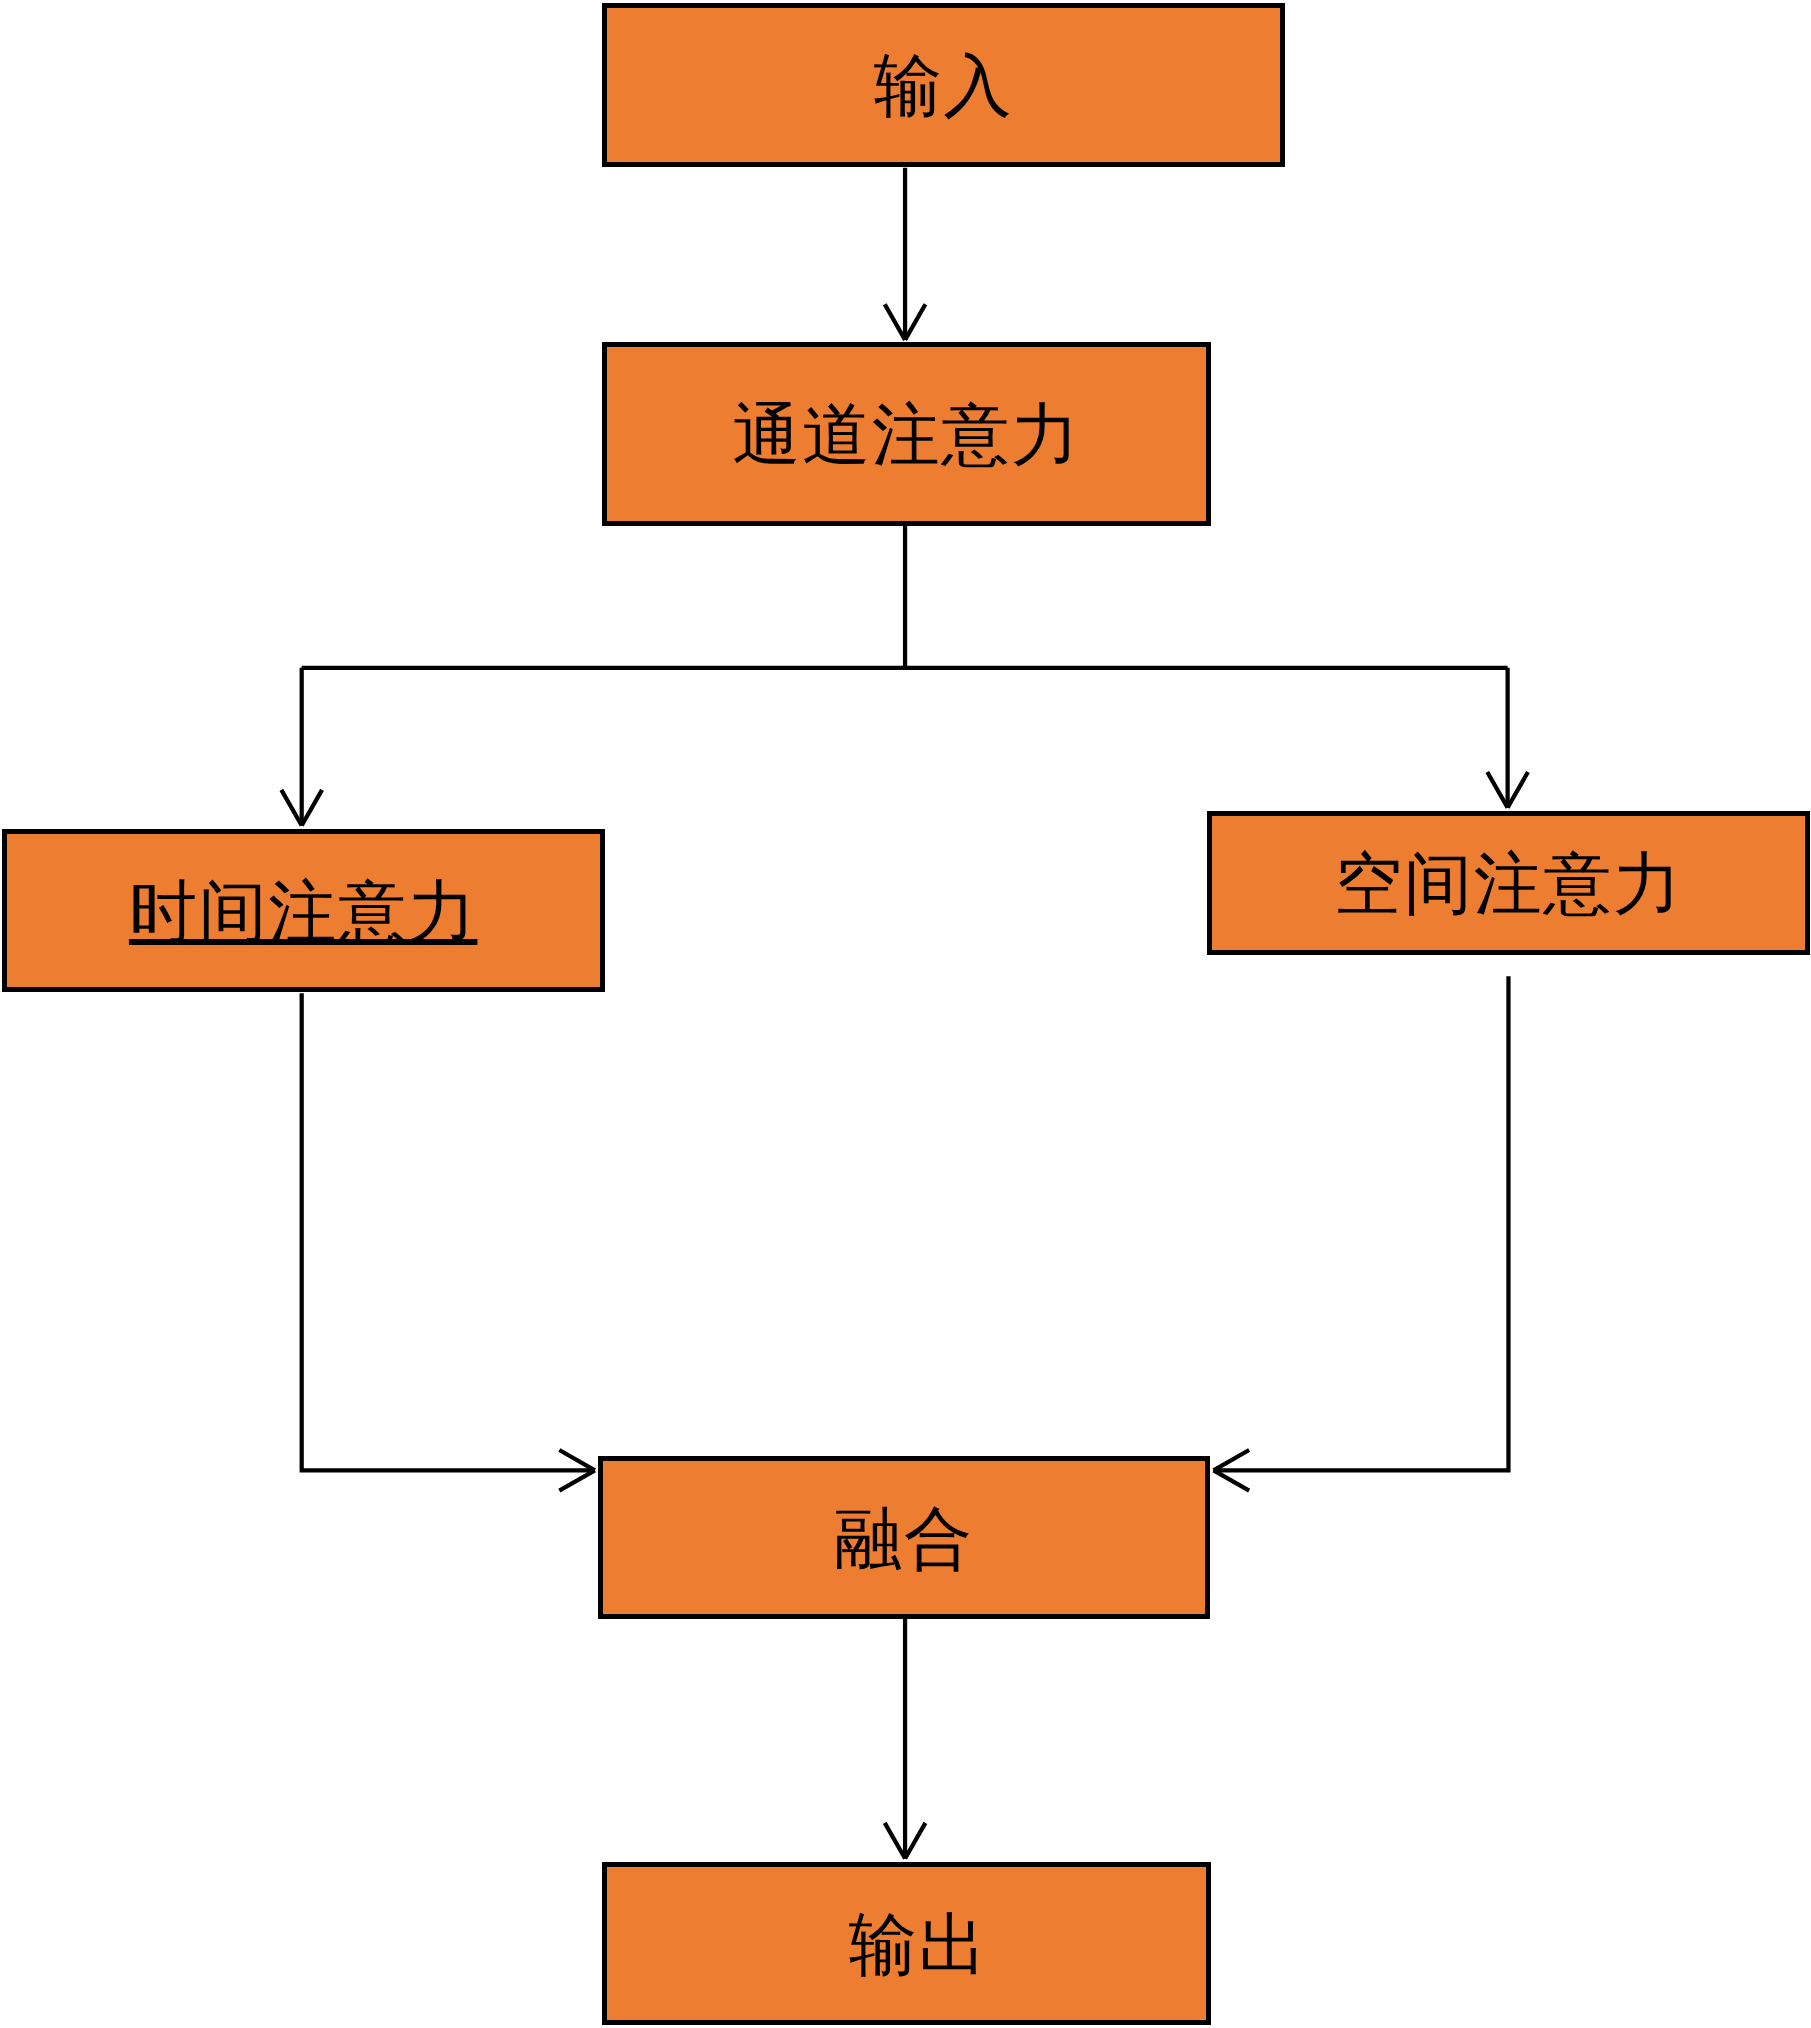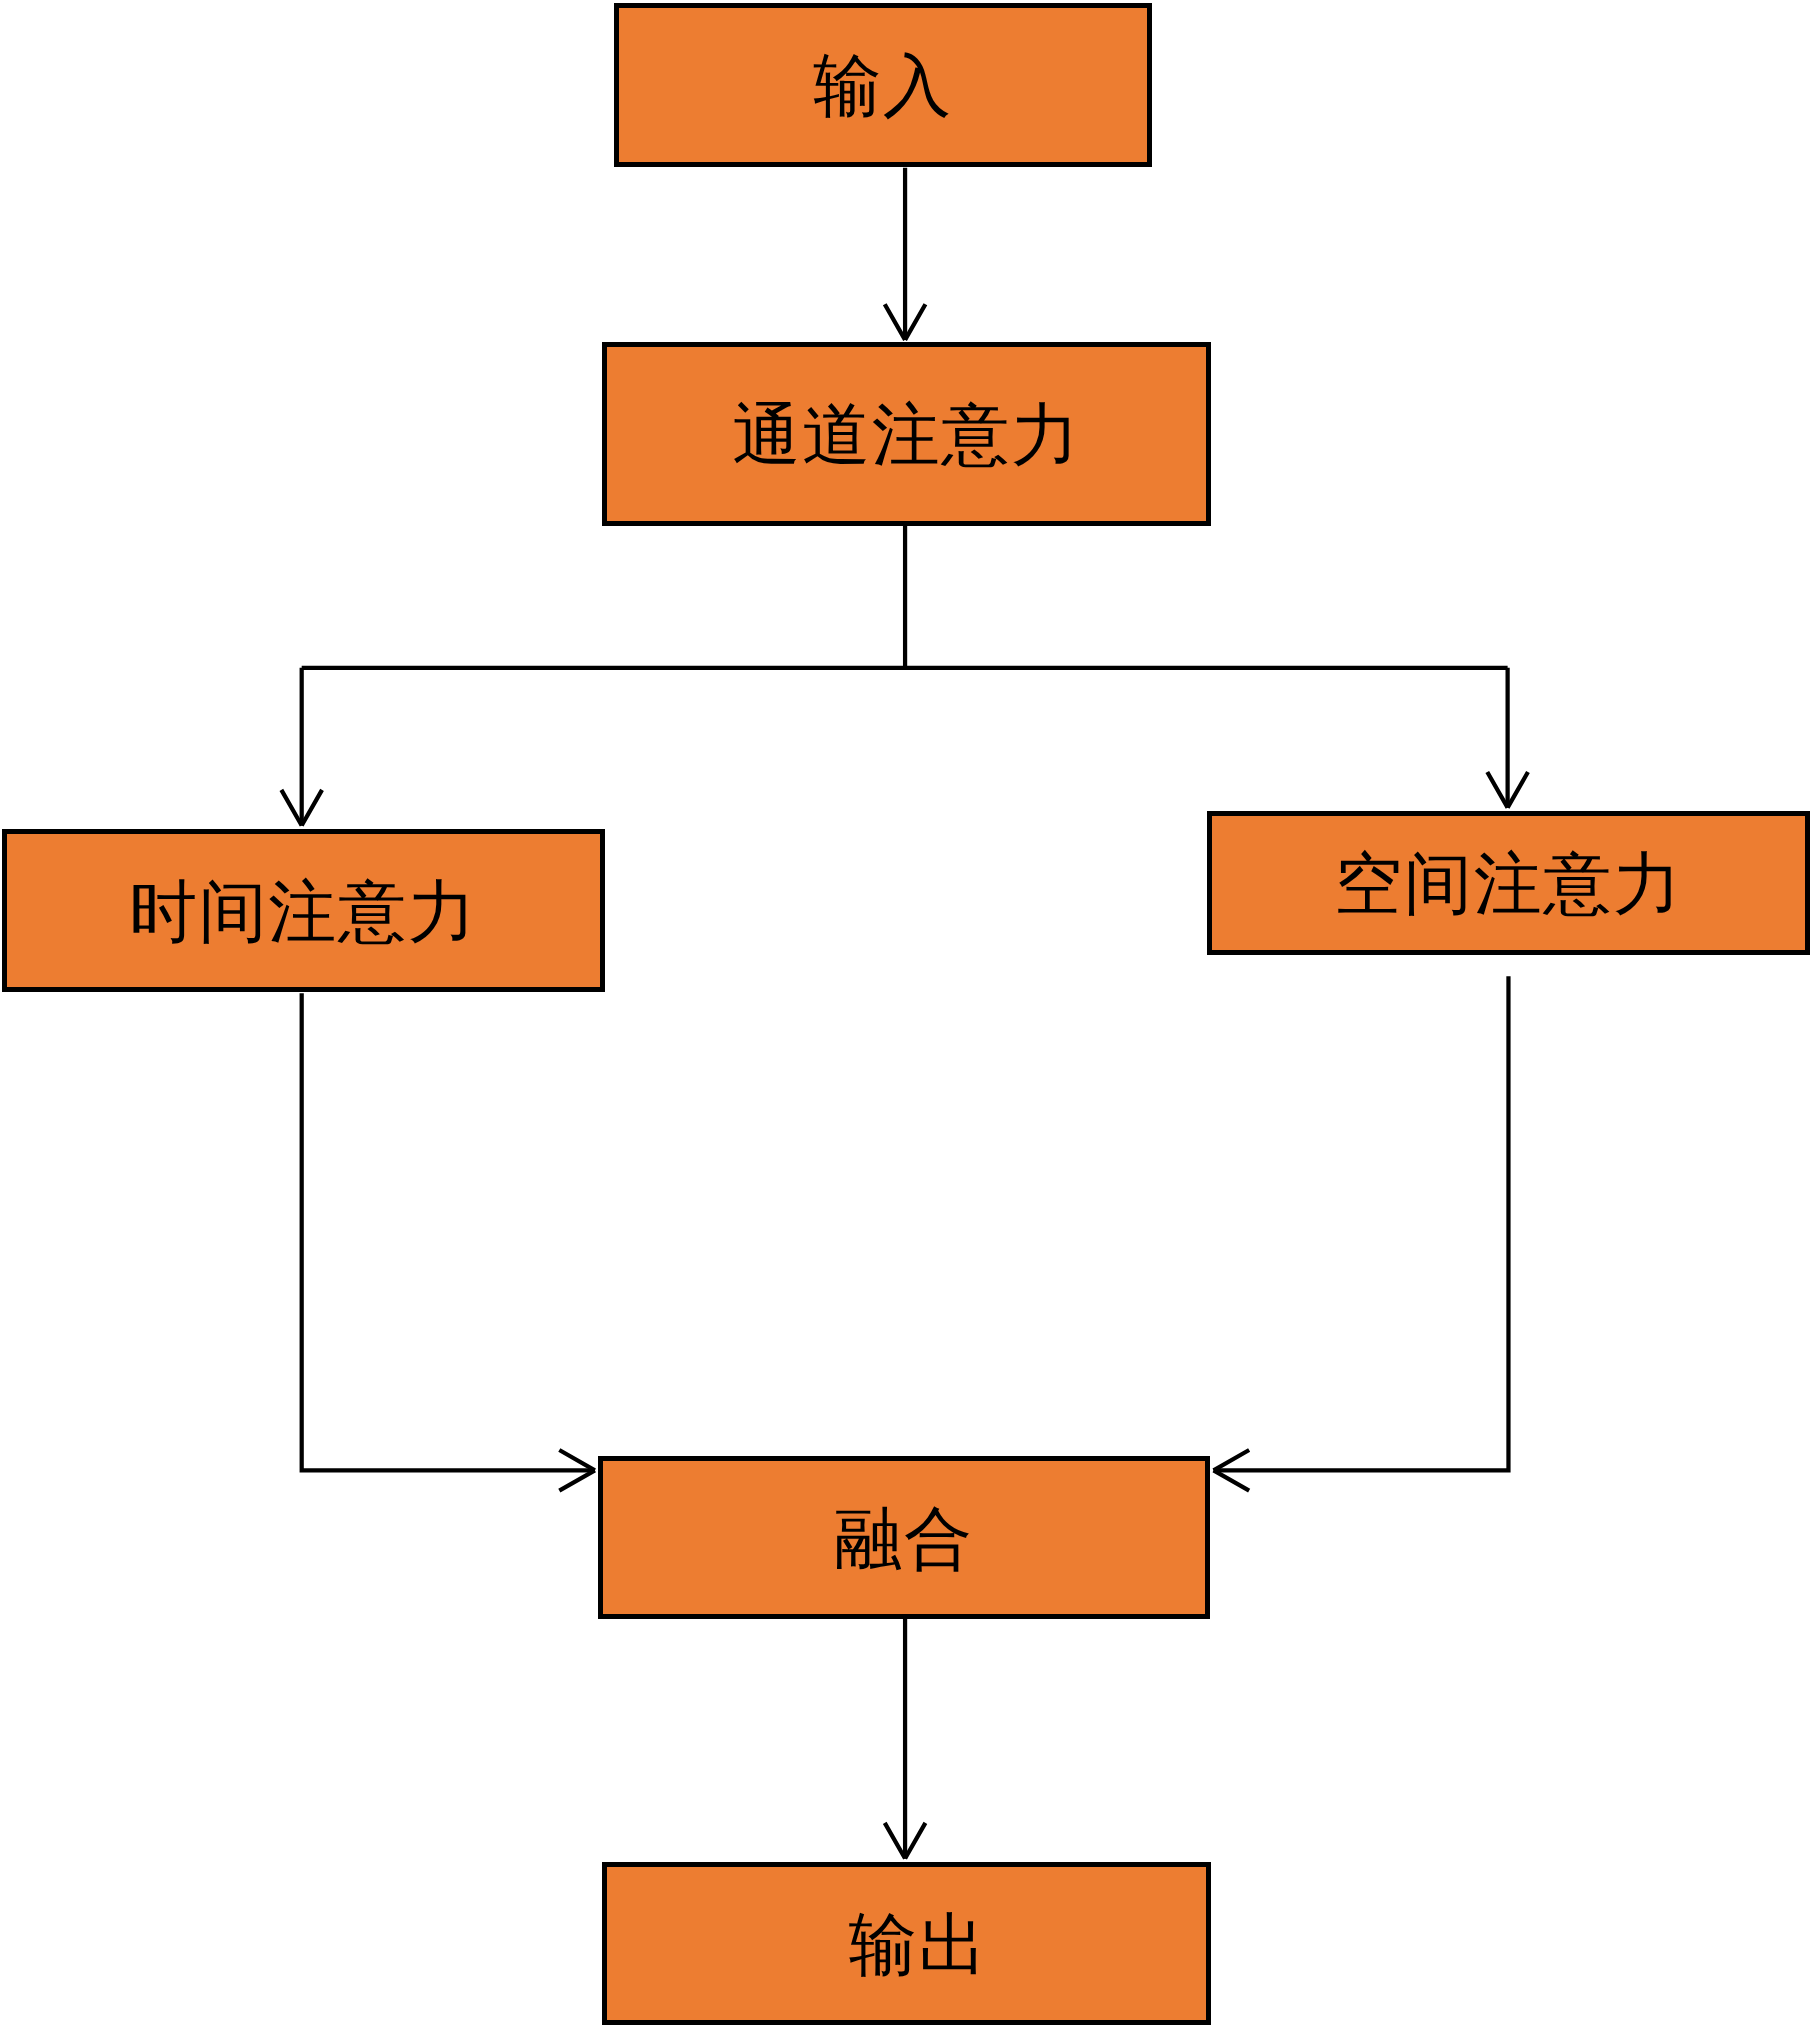--- a/index.html
+++ b/index.html
@@ -43,7 +43,7 @@
     white-space: nowrap;
     letter-spacing: 1.7px;
   }
-  .node-input    { left: 602px;  top: 2.5px;    width: 538px; height: 164px; margin-left: 12px; }
+  .node-input    { left: 602px;  top: 2.5px;    width: 683px; height: 164px; }
   .node-channel  { left: 602px;  top: 342px;  width: 609px; height: 184px; }
   .node-temporal { left: 1.7px;    top: 829px;  width: 603px; height: 163px; }
   .node-spatial  { left: 1207px; top: 811px;  width: 603px; height: 144px; }

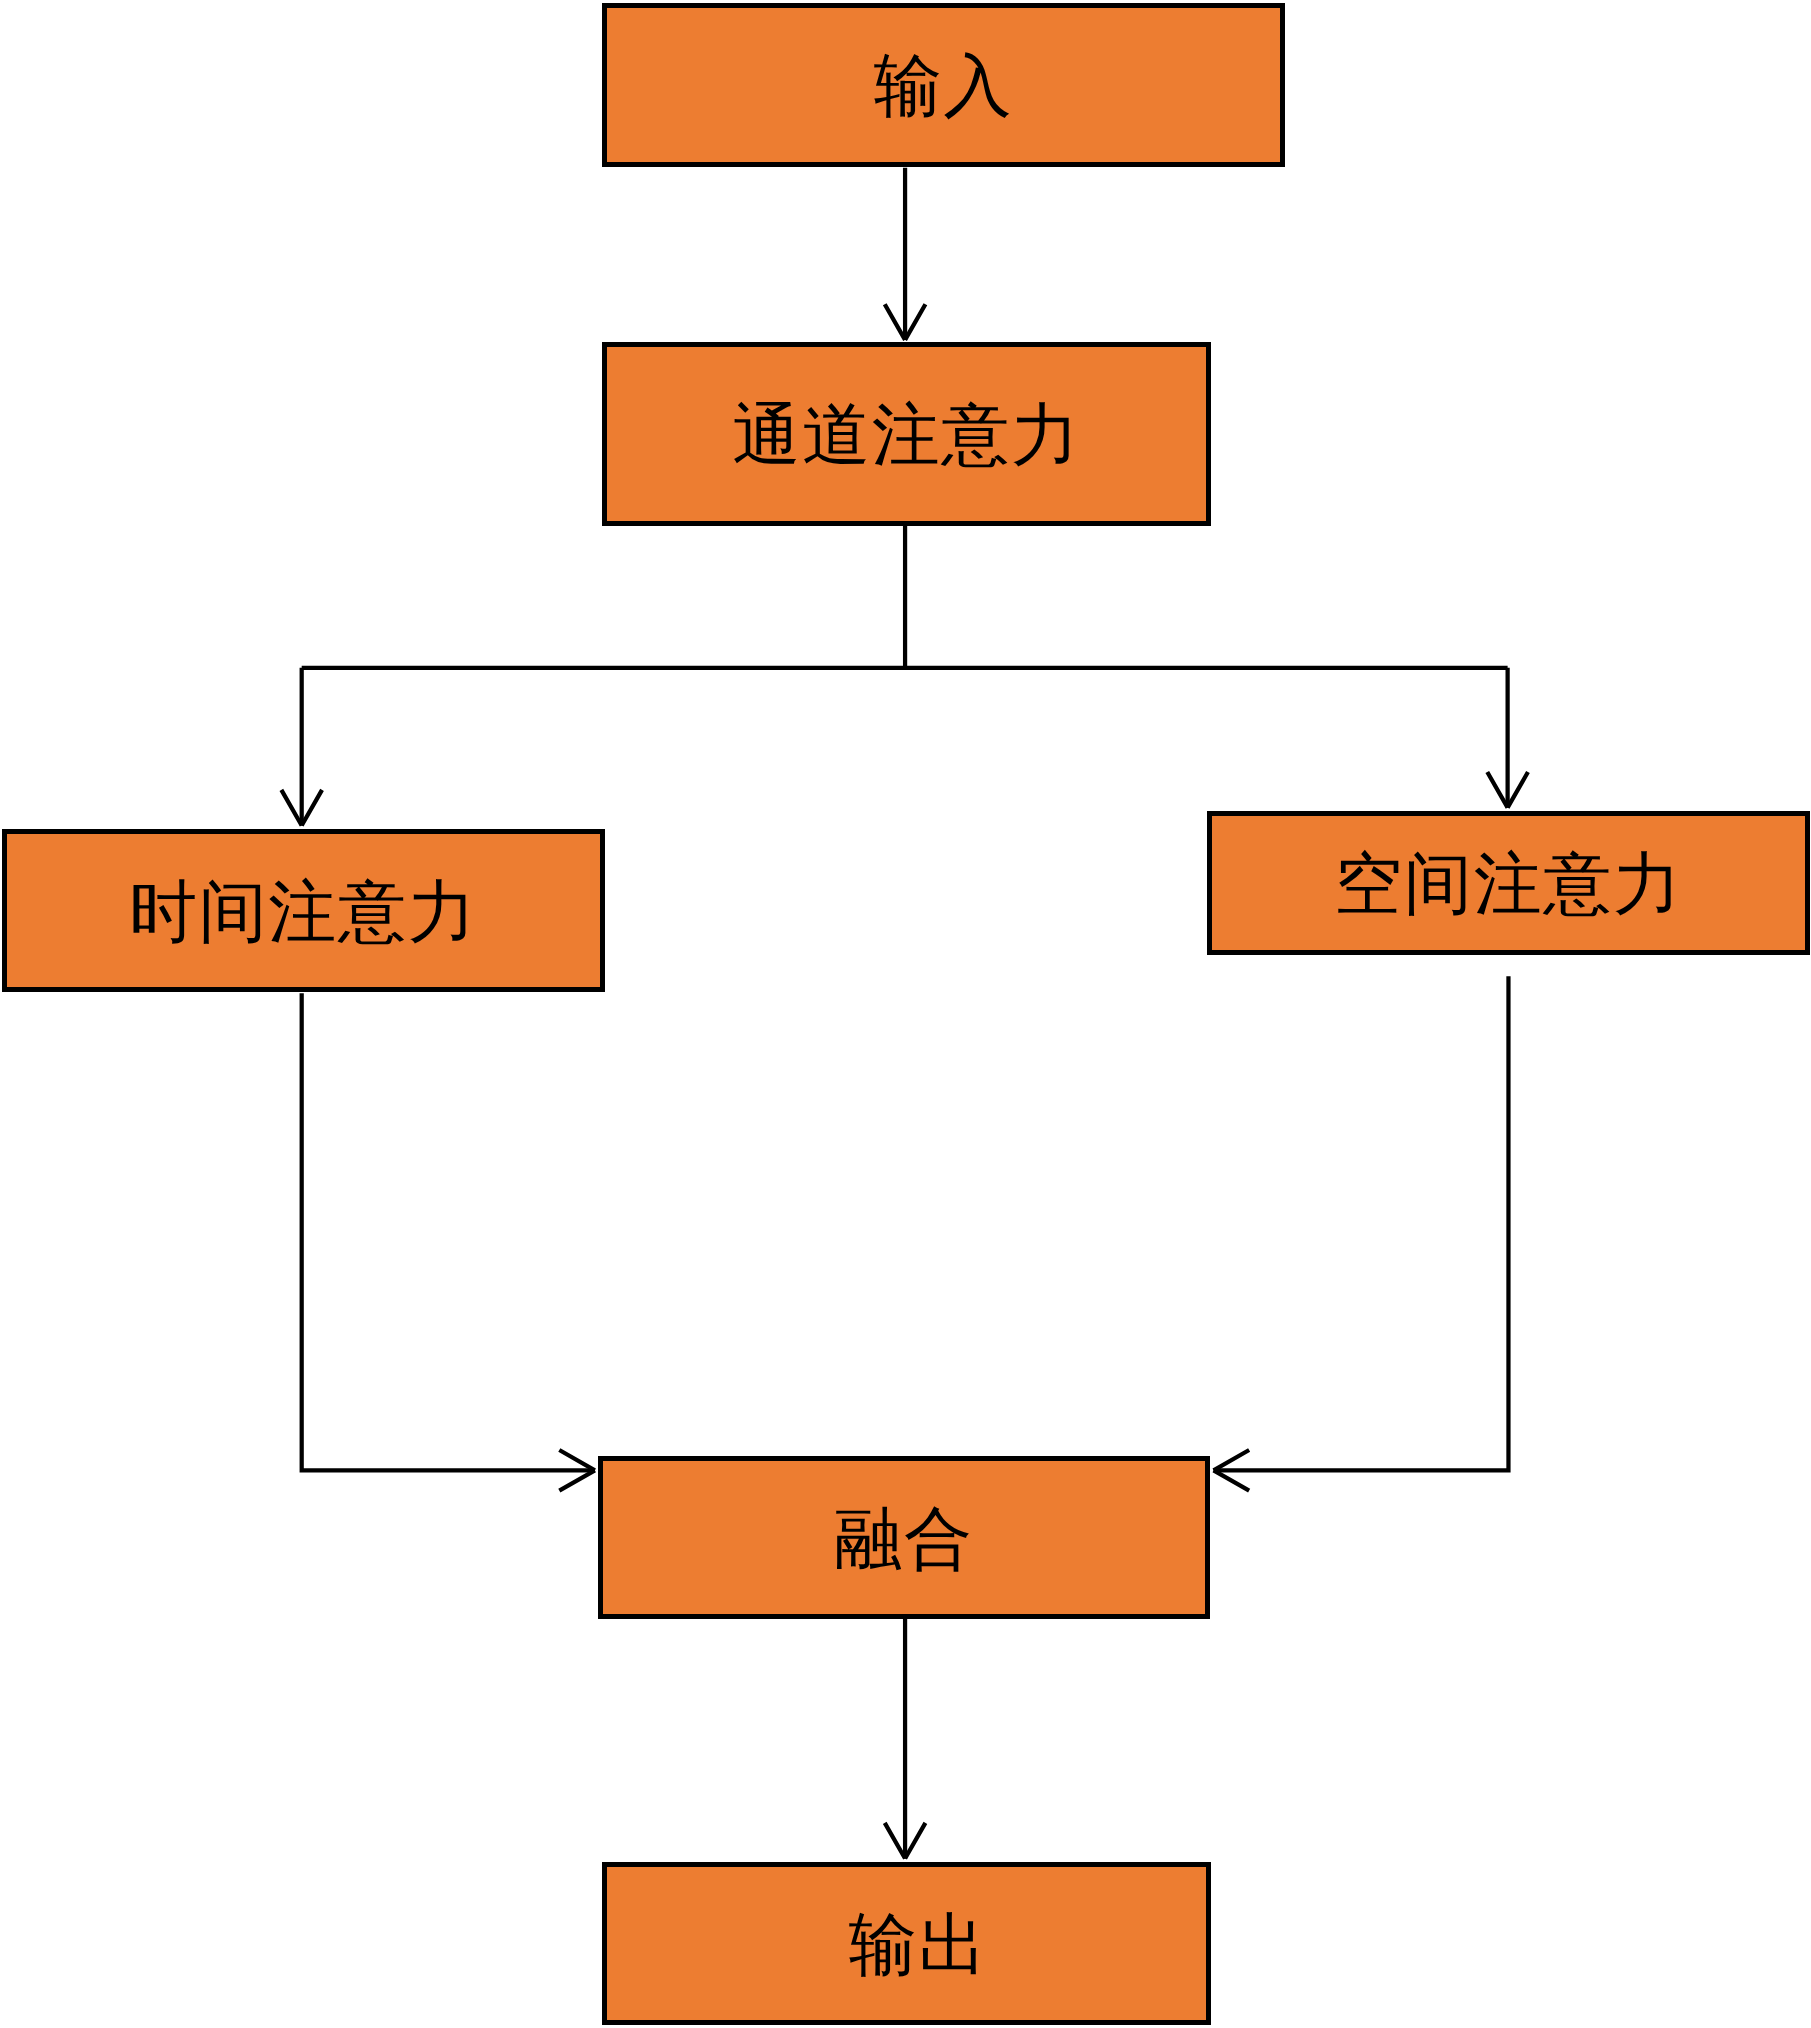--- a/index.html
+++ b/index.html
@@ -45,7 +45,7 @@
   }
   .node-input    { left: 602px;  top: 2.5px;    width: 683px; height: 164px; }
   .node-channel  { left: 602px;  top: 342px;  width: 609px; height: 184px; }
-  .node-temporal { left: 1.7px;    top: 829px;  width: 603px; height: 163px; }
+  .node-temporal { left: 1.7px;    top: 829px;  width: 603px; height: 163px; text-decoration: underline; }
   .node-spatial  { left: 1207px; top: 811px;  width: 603px; height: 144px; }
   .node-fusion   { left: 598px;  top: 1456px; width: 612px; height: 163px; }
   .node-output   { left: 602px;  top: 1862px; width: 609px; height: 163px; padding-left: 24px; }

